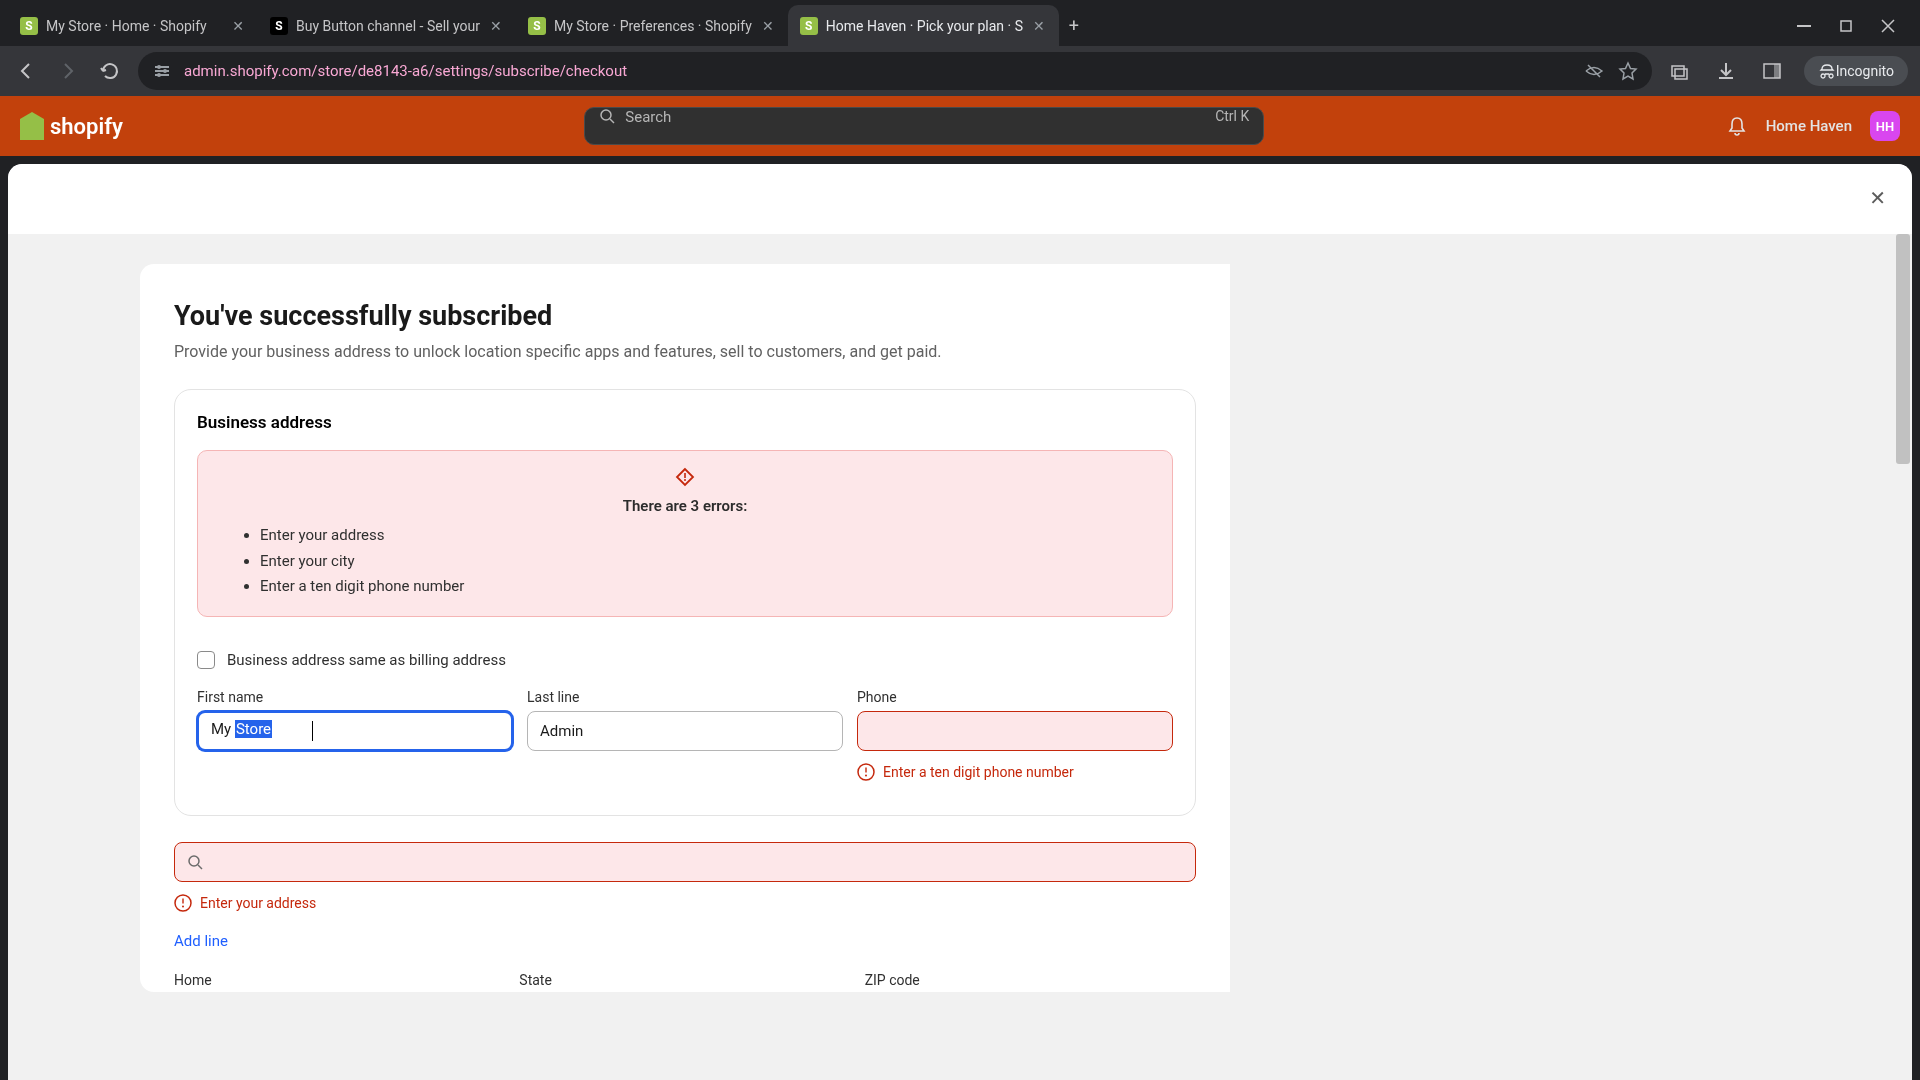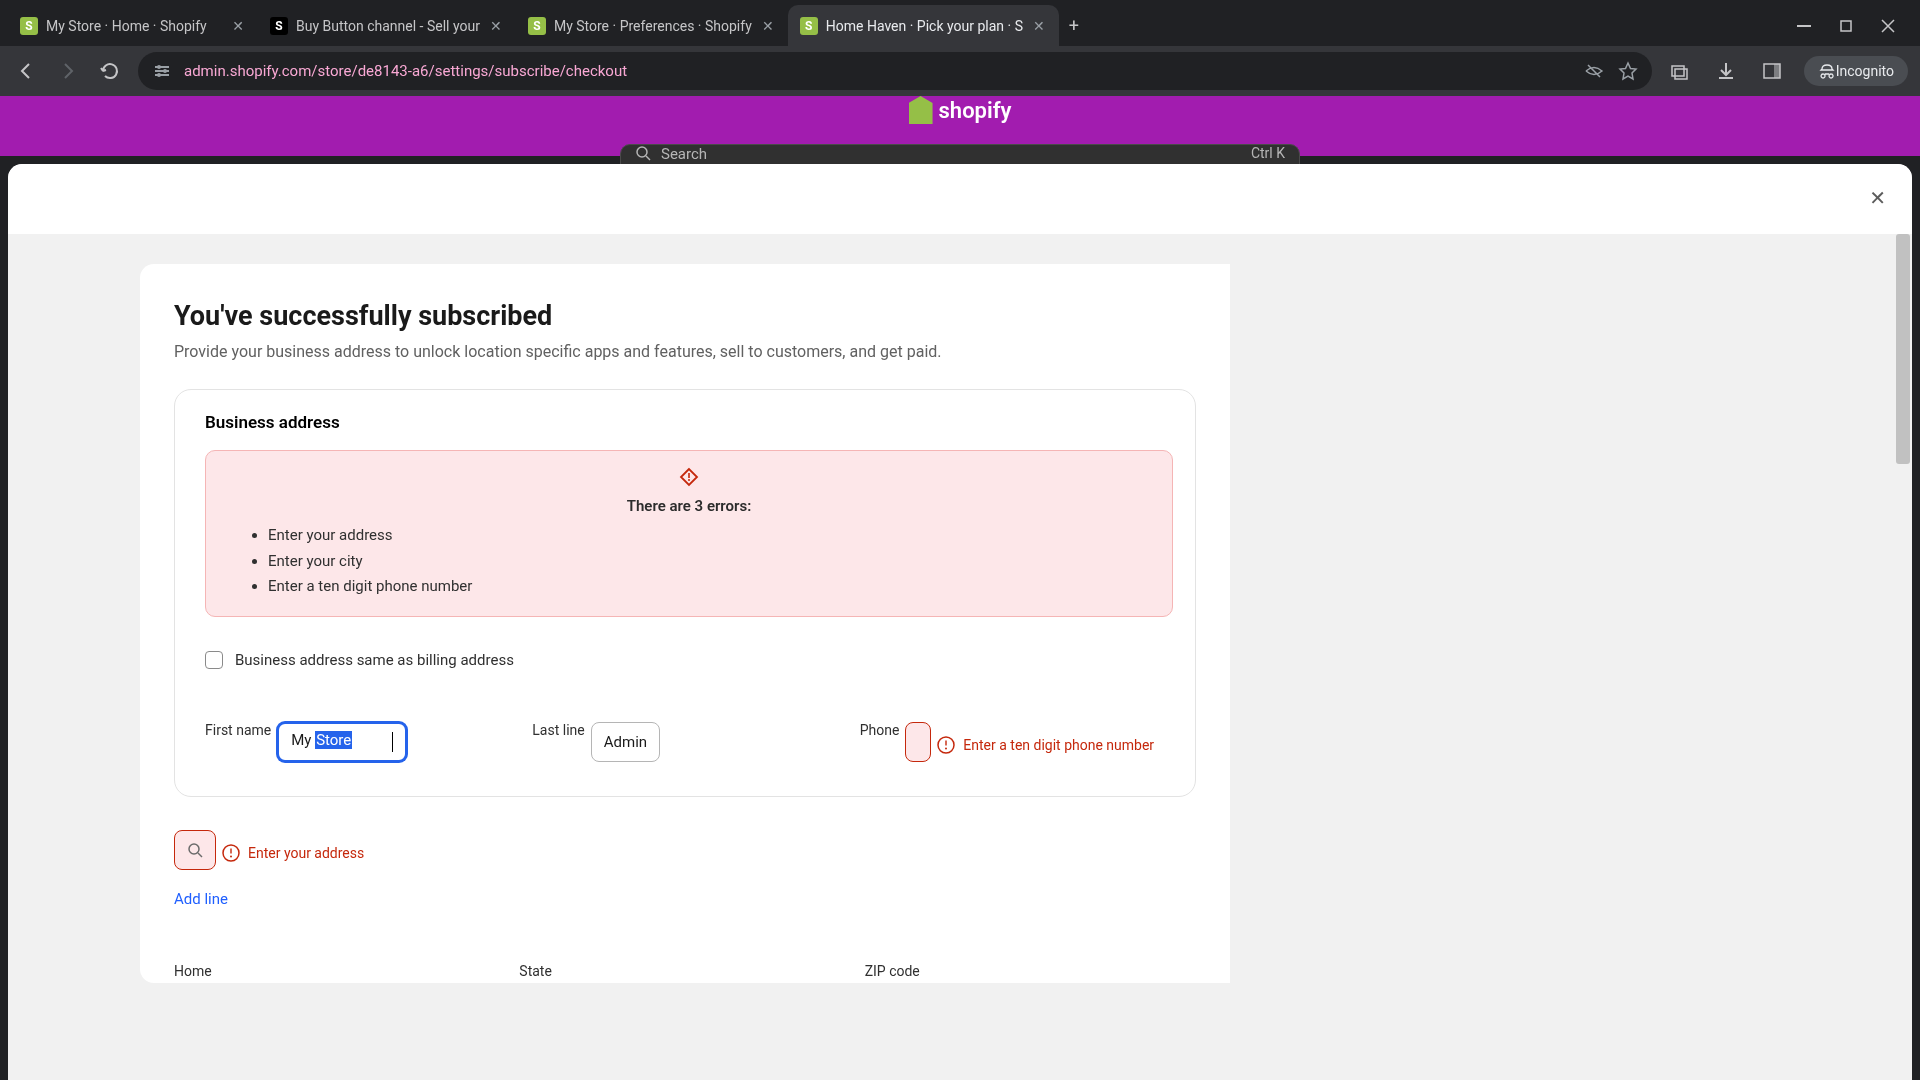--- a/index.html
+++ b/index.html
@@ -28,7 +28,7 @@
     .tb-right { display:flex; gap:18px; align-items:center; color:#c5c5c7; }
     .incognito-pill { display:flex; align-items:center; gap:0; background:#4a4d52; padding: 6px 14px; border-radius: 18px; color:#e8eaed; font-size:14px; }
     
-    .shopify-header { height: 60px; background: #a21caf; display:flex; align-items:center; padding: 0 20px; gap: 20px; flex-direction: column; }
+    .shopify-header { height: 60px; background: #c2410c; display:flex; align-items:center; padding: 0 20px; gap: 20px; }
     .shopify-logo { display:flex; align-items:center; gap:6px; color:#fff; font-size: 22px; font-weight:600; }
     .shopify-logo-icon { width:24px; height:28px; background:#95bf47; clip-path: polygon(50% 0, 100% 25%, 100% 100%, 0 100%, 0 25%); }
     .sh-spacer { flex: 1; display:flex; justify-content:center; }

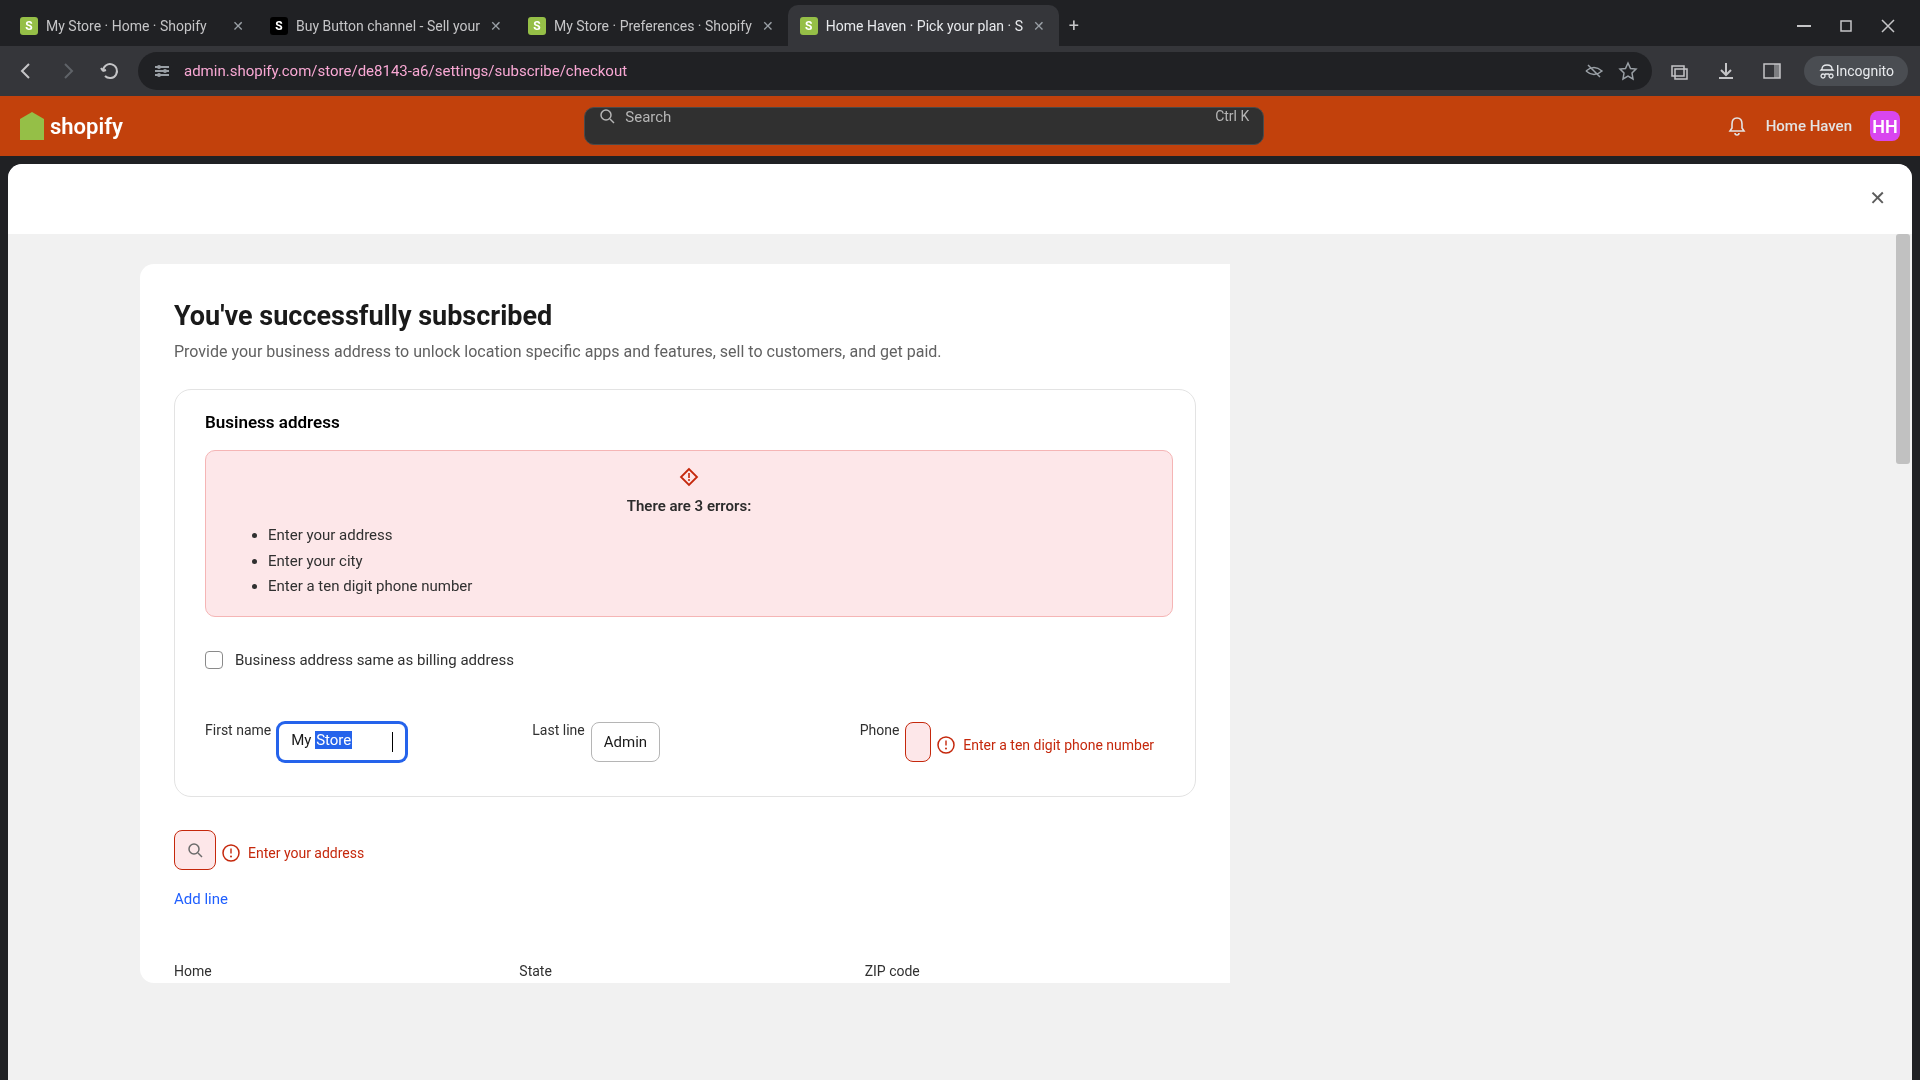--- a/index.html
+++ b/index.html
@@ -37,7 +37,7 @@
     .sh-right { display:flex; align-items:center; gap: 18px; color:#e3e3e3; }
     .bell-icon { width:22px; height:22px; }
     .store-name { font-size:15px; font-weight:500; }
-    .avatar { width:30px; height:30px; border-radius:8px; background:#d946ef; color:#fff; display:flex; align-items:center; justify-content:center; font-size:18px; font-weight:600; }
+    .avatar { width:30px; height:30px; border-radius:8px; background:#d946ef; color:#fff; display:flex; align-items:center; justify-content:center; font-size:13px; font-weight:600; }
     
     .content-frame { background:#f1f1f1; margin: 8px 8px 0 8px; border-radius: 14px 14px 0 0; height: calc(1080px - 46px - 50px - 60px - 8px); position:relative; overflow:hidden; }
     .inner-panel { background:#fff; height: 70px; border-radius: 14px 14px 0 0; position:relative; }

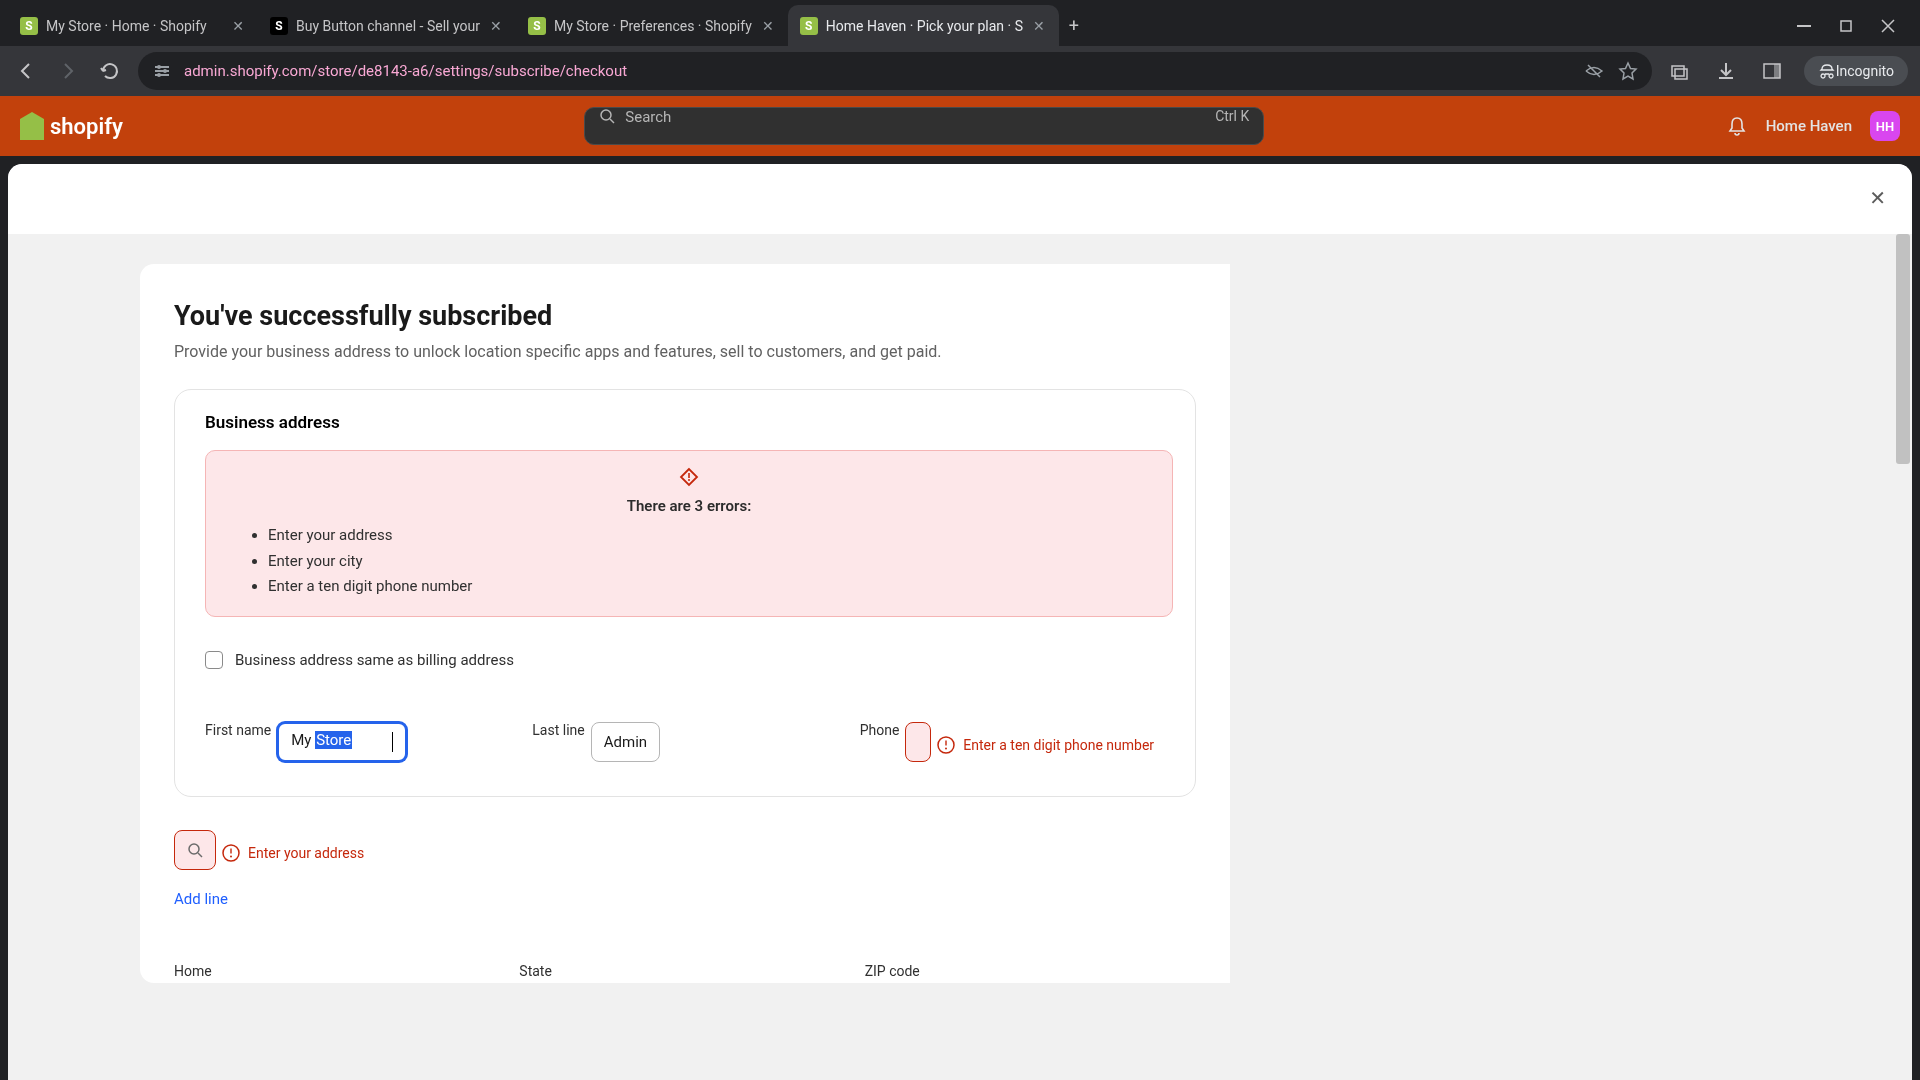--- a/index.html
+++ b/index.html
@@ -53,7 +53,7 @@
     .h1 { font-size: 27px; font-weight: 700; color:#1a1a1a; margin-bottom: 10px; }
     .subtitle { font-size: 16px; color:#616161; }
     
-    .section-card { border:1px solid #e3e3e3; border-radius:17px; margin: 28px 34px 0 34px; padding: 22px 22px 30px 30px; }
+    .section-card { border:1px solid #e3e3e3; border-radius:17px; margin: 28px 34px 0 34px; padding: 22px 22px 30px 22px; }
     .section-title { font-size: 17px; font-weight:600; margin-bottom: 18px; }
     
     .error-banner { background:#fde7e9; border:1px solid #f5b5b5; border-radius:10px; padding: 16px 18px; margin-bottom: 34px; }

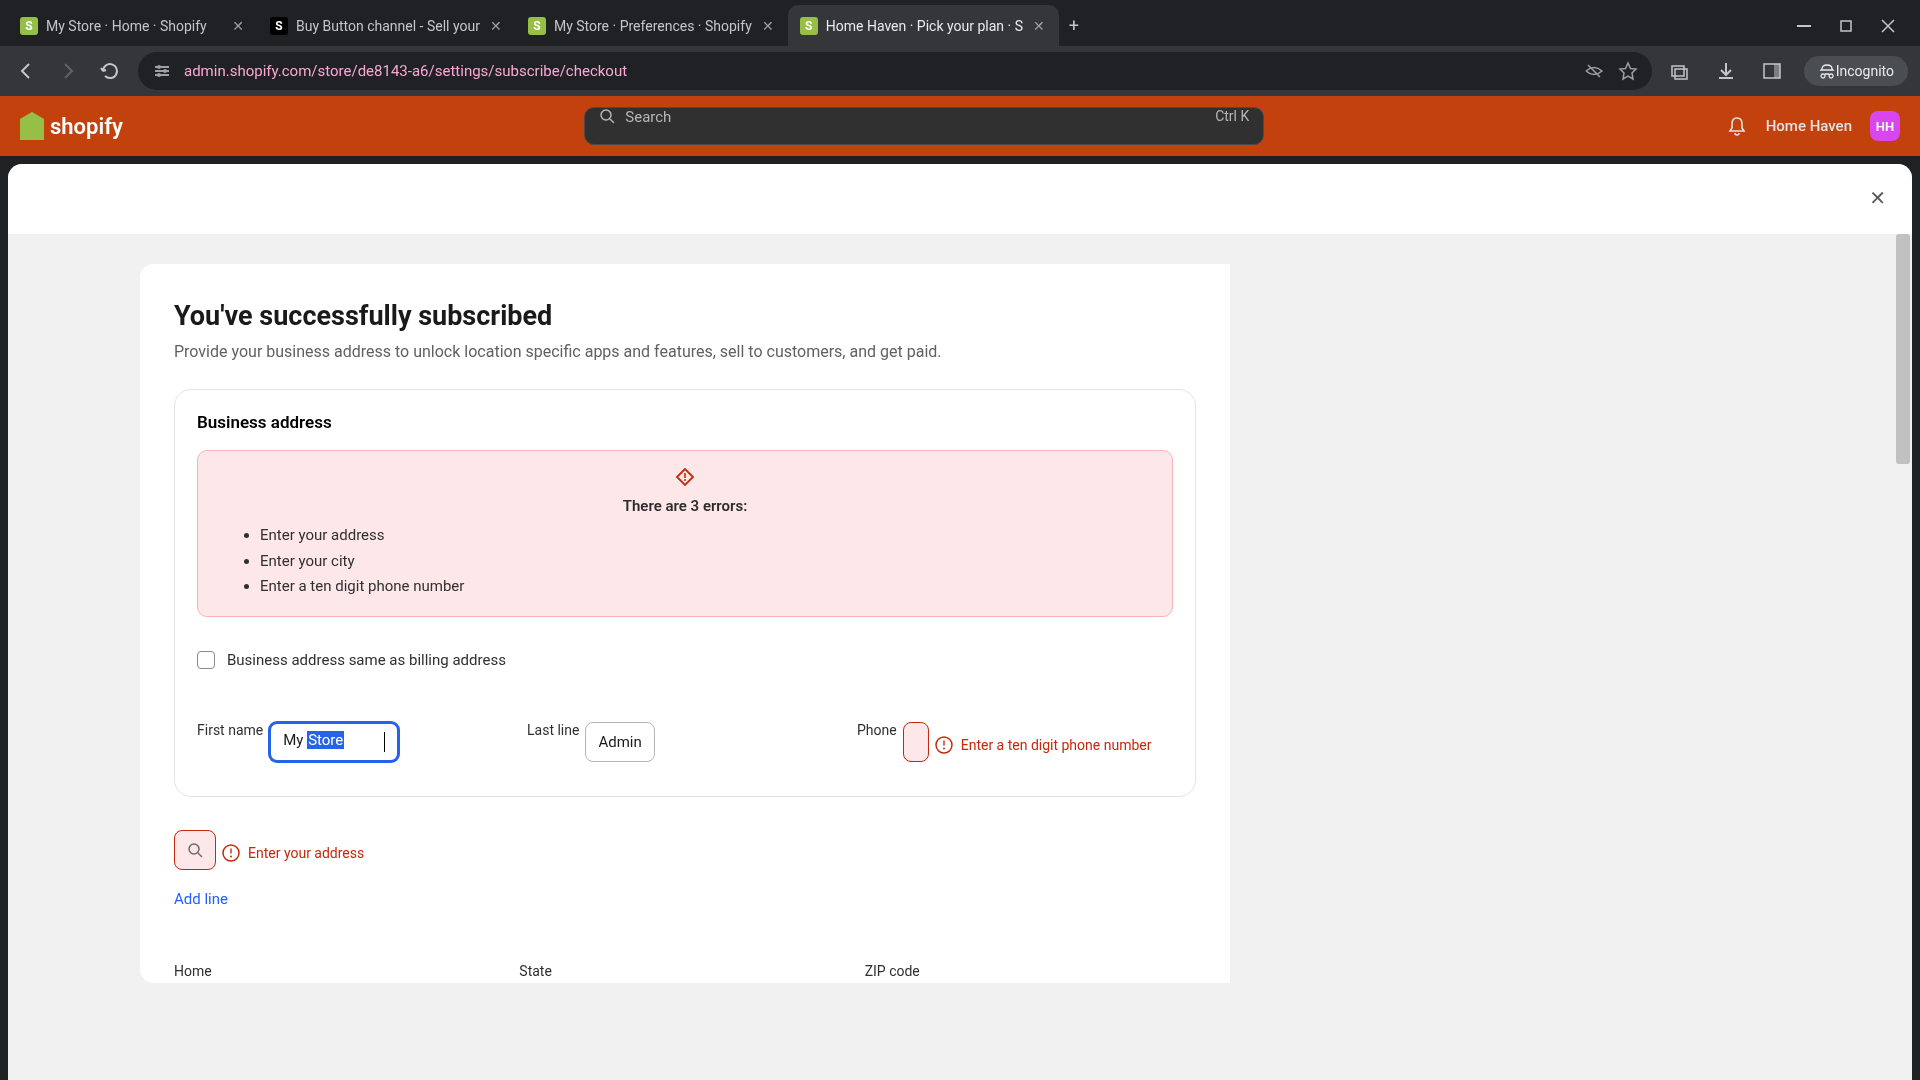--- a/index.html
+++ b/index.html
@@ -65,7 +65,7 @@
     .checkbox { width:18px; height:18px; border:1px solid #8a8a8a; border-radius:4px; }
     
     .form-row { display:flex; gap: 14px; margin-bottom: 4px; }
-    .form-group { flex:1; display:flex; gap:6px;margin-top:33px; }
+    .form-group { flex:1; display:flex; flex-direction:column; gap:6px; }
     .label { font-size:14px; color:#303030; }
     .input { height:40px; border:1px solid #b5b5b5; border-radius:8px; padding: 0 12px; font-size:15px; background:#fff; display:flex; align-items:center; gap:8px; }
     .input.focused { border: 2px solid #2563eb; box-shadow: 0 0 0 1px #2563eb; }

